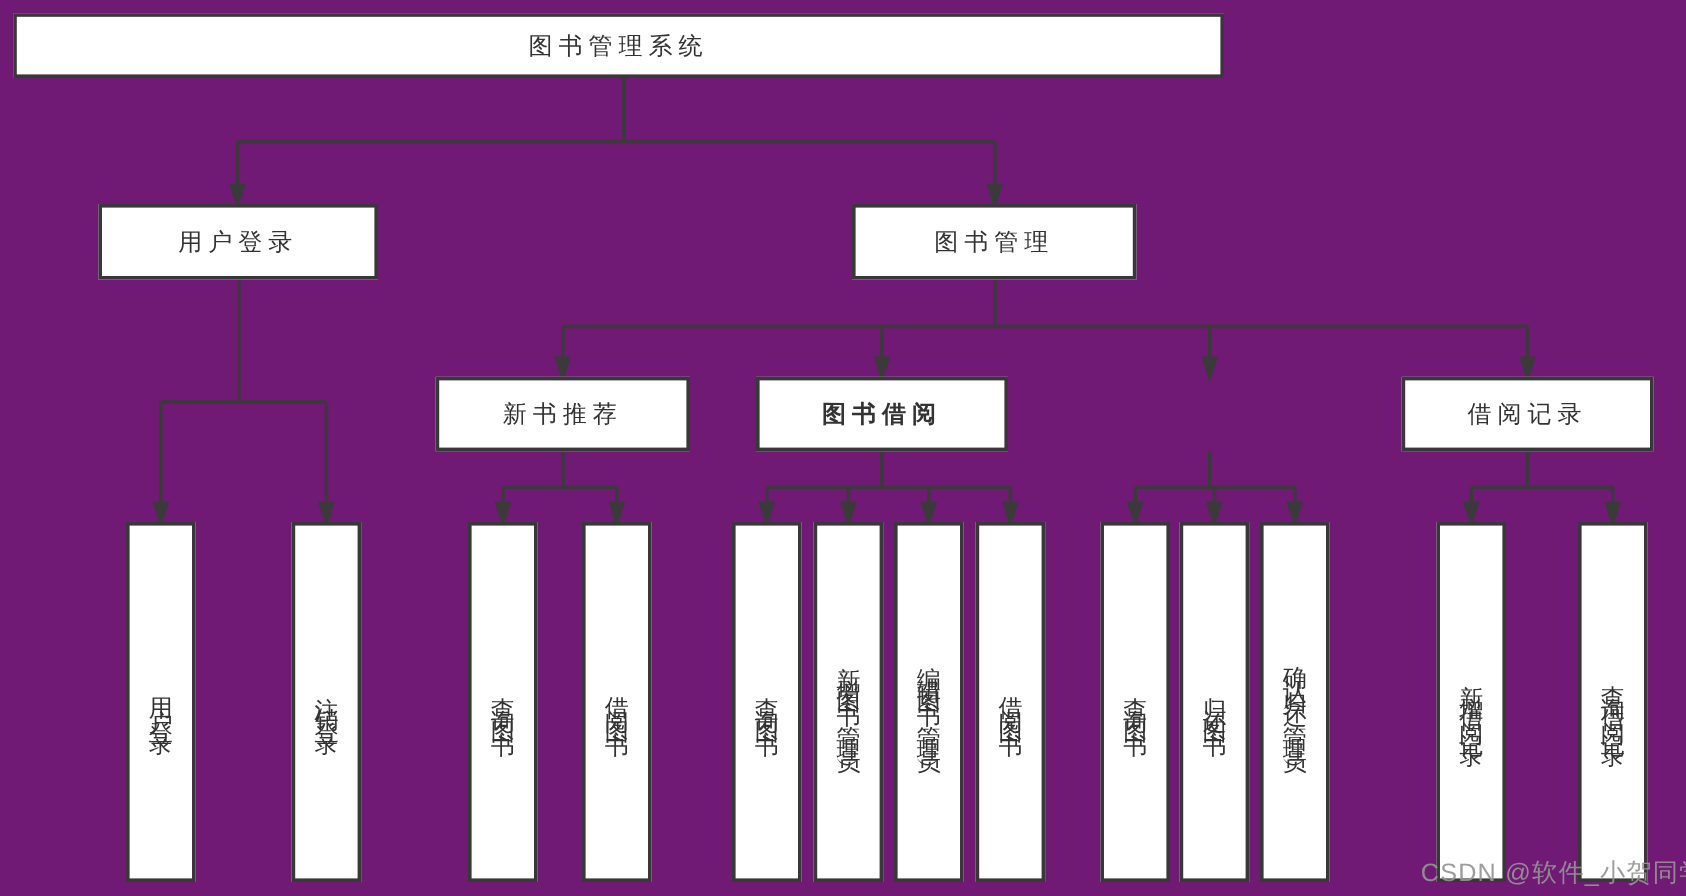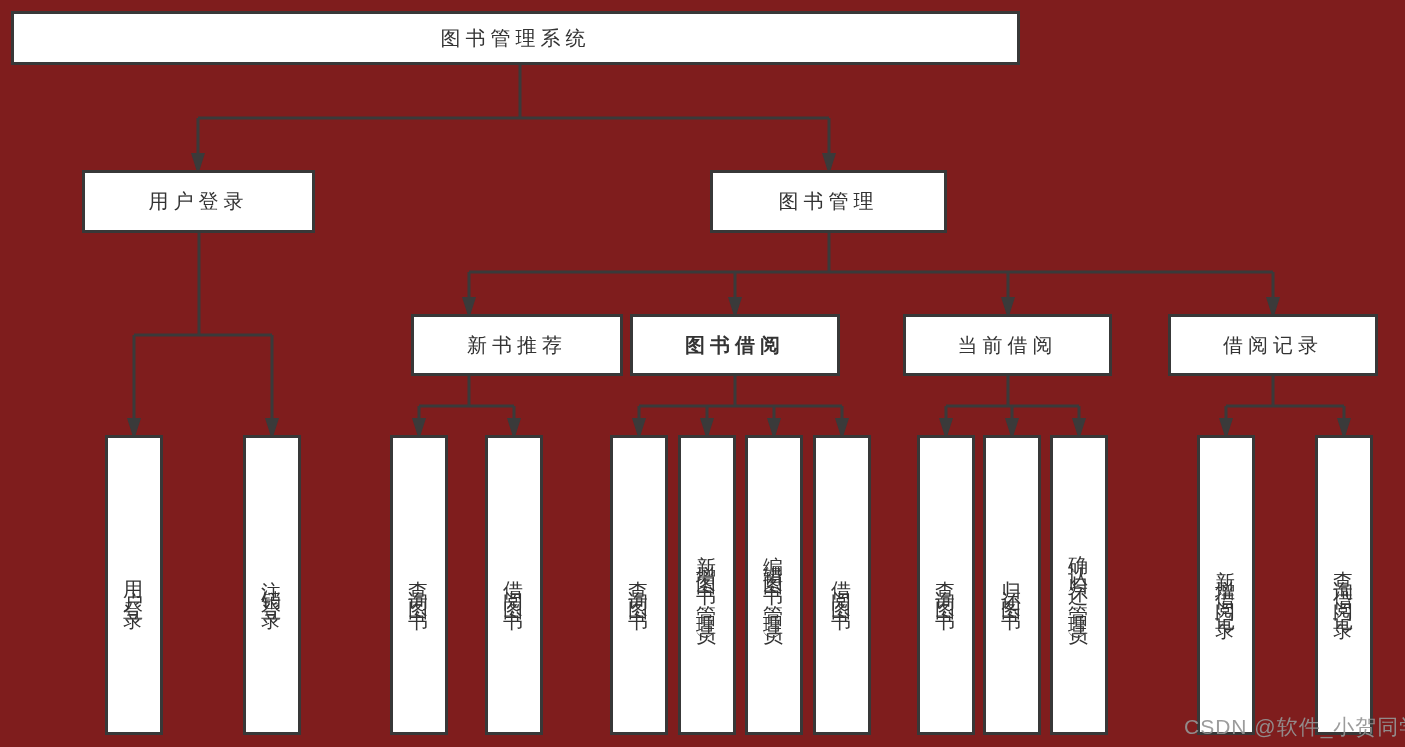--- a/index.html
+++ b/index.html
@@ -12,7 +12,7 @@
     position: relative;
     width: 1405px;
     height: 747px;
-    background: #7f1d1d;
+    background: #701a75;
     overflow: hidden;
   }
   .connectors {

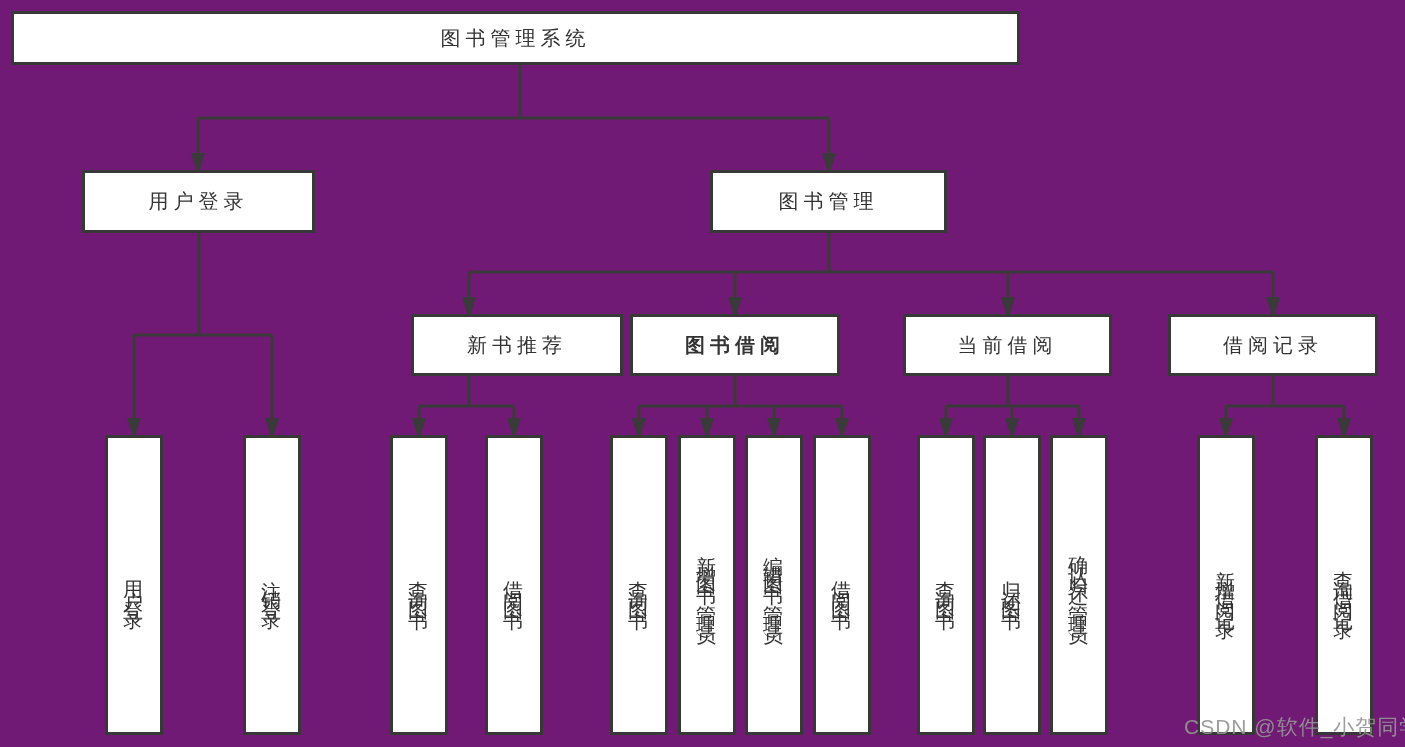--- a/index.html
+++ b/index.html
@@ -104,7 +104,7 @@
   <div class="node" style="left:82px; top:170px; width:233px; height:63px;">用户登录</div>
   <div class="node" style="left:710px; top:170px; width:237px; height:63px;text-align:right;">图书管理</div>
 
-  <div class="node" style="left:363px; top:314px; width:212px; height:62px;margin-left:48px;">新书推荐</div>
+  <div class="node" style="left:363px; top:314px; width:212px; height:62px;">新书推荐</div>
   <div class="node" style="left:630px; top:314px; width:210px; height:62px;font-weight:bold;">图书借阅</div>
   <div class="node" style="left:903px; top:314px; width:209px; height:62px;">当前借阅</div>
   <div class="node" style="left:1168px; top:314px; width:210px; height:62px;">借阅记录</div>

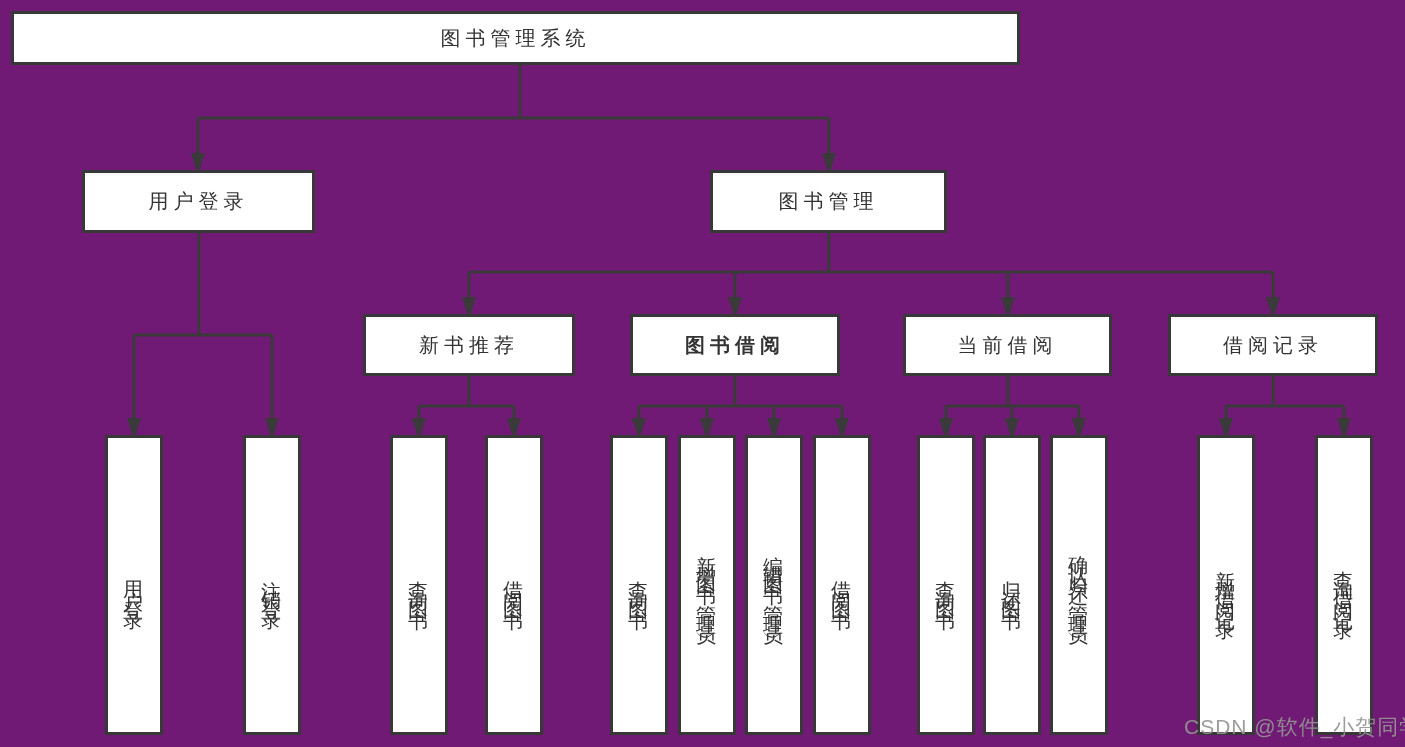--- a/index.html
+++ b/index.html
@@ -106,7 +106,6 @@
 
   <div class="node" style="left:363px; top:314px; width:212px; height:62px;">新书推荐</div>
   <div class="node" style="left:630px; top:314px; width:210px; height:62px;font-weight:bold;">图书借阅</div>
-  <div class="node" style="left:903px; top:314px; width:209px; height:62px;">当前借阅</div>
   <div class="node" style="left:1168px; top:314px; width:210px; height:62px;">借阅记录</div>
 
   <div class="node v" style="left:105px; top:435px; width:58px; height:300px;">用户登录</div>

